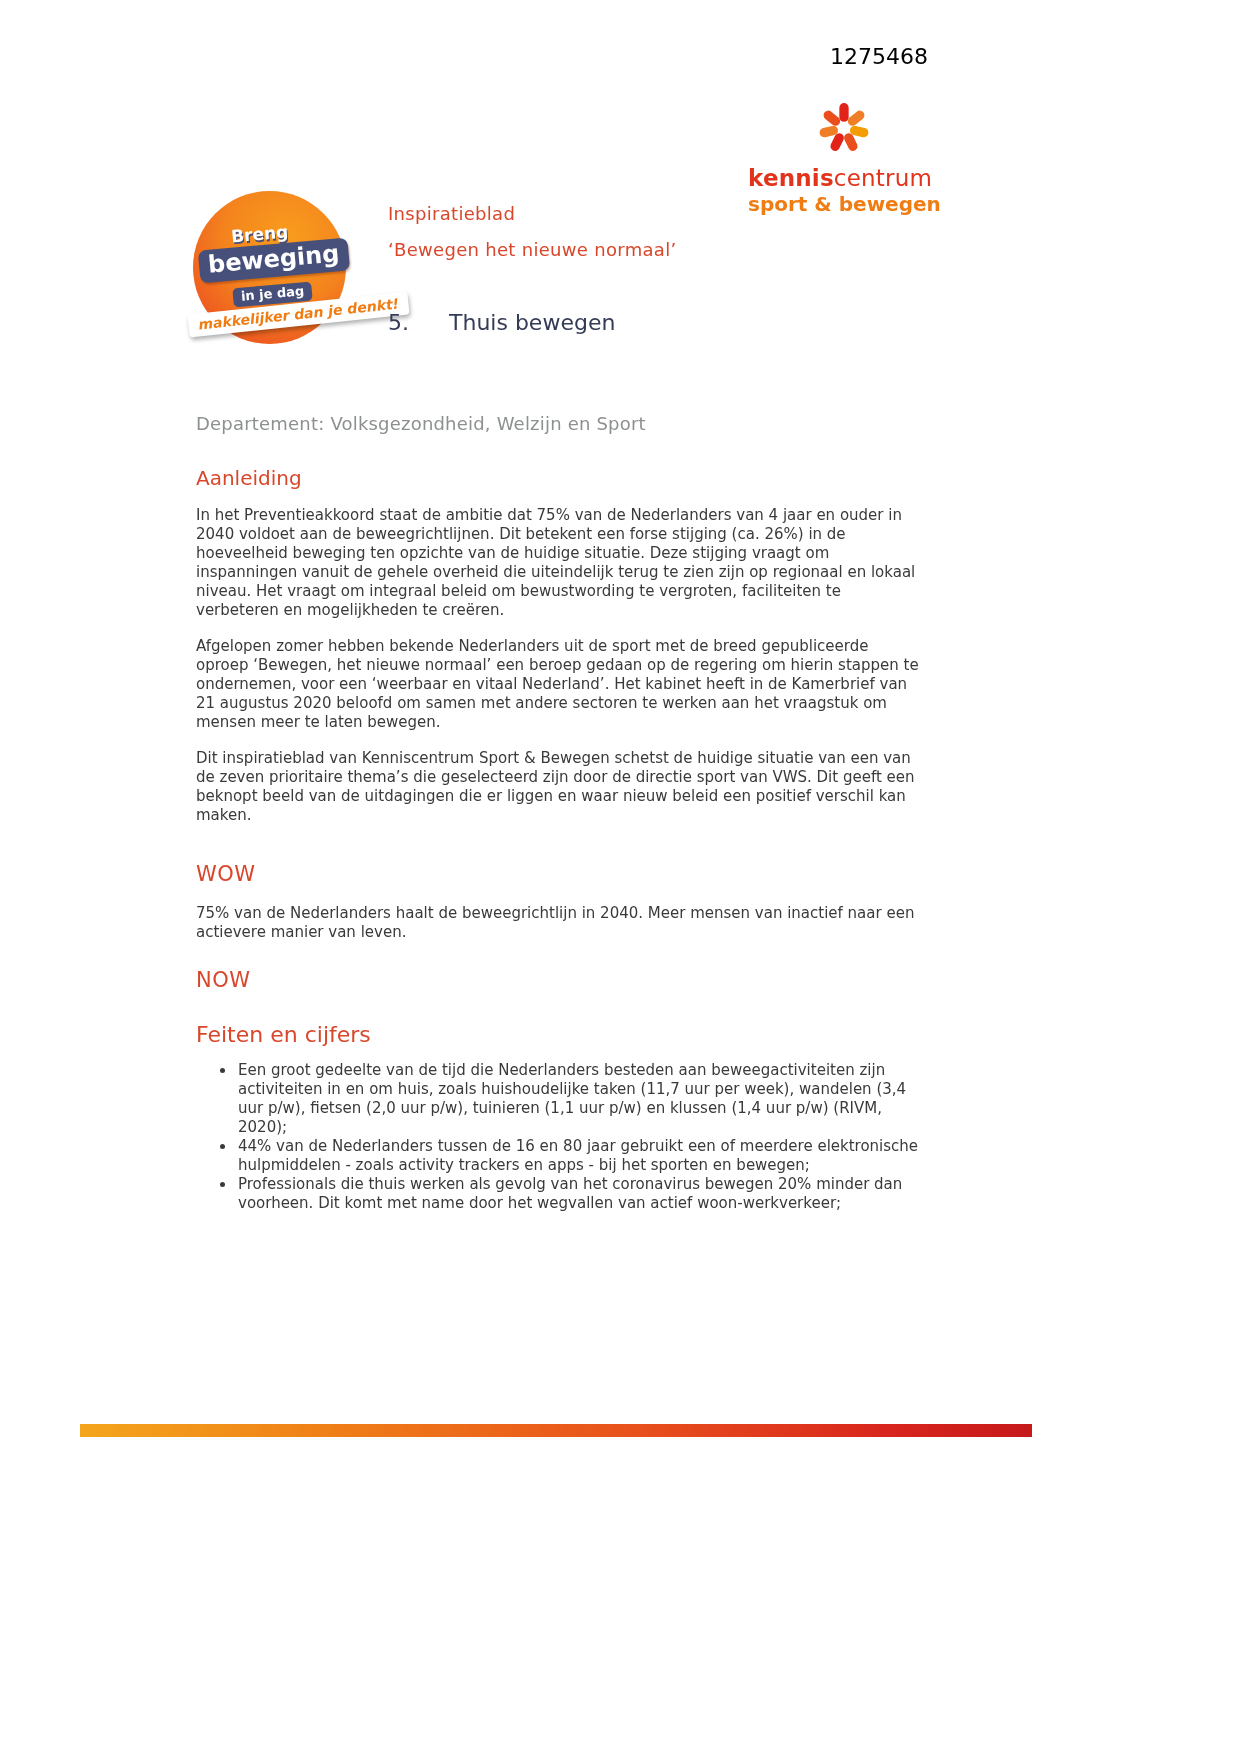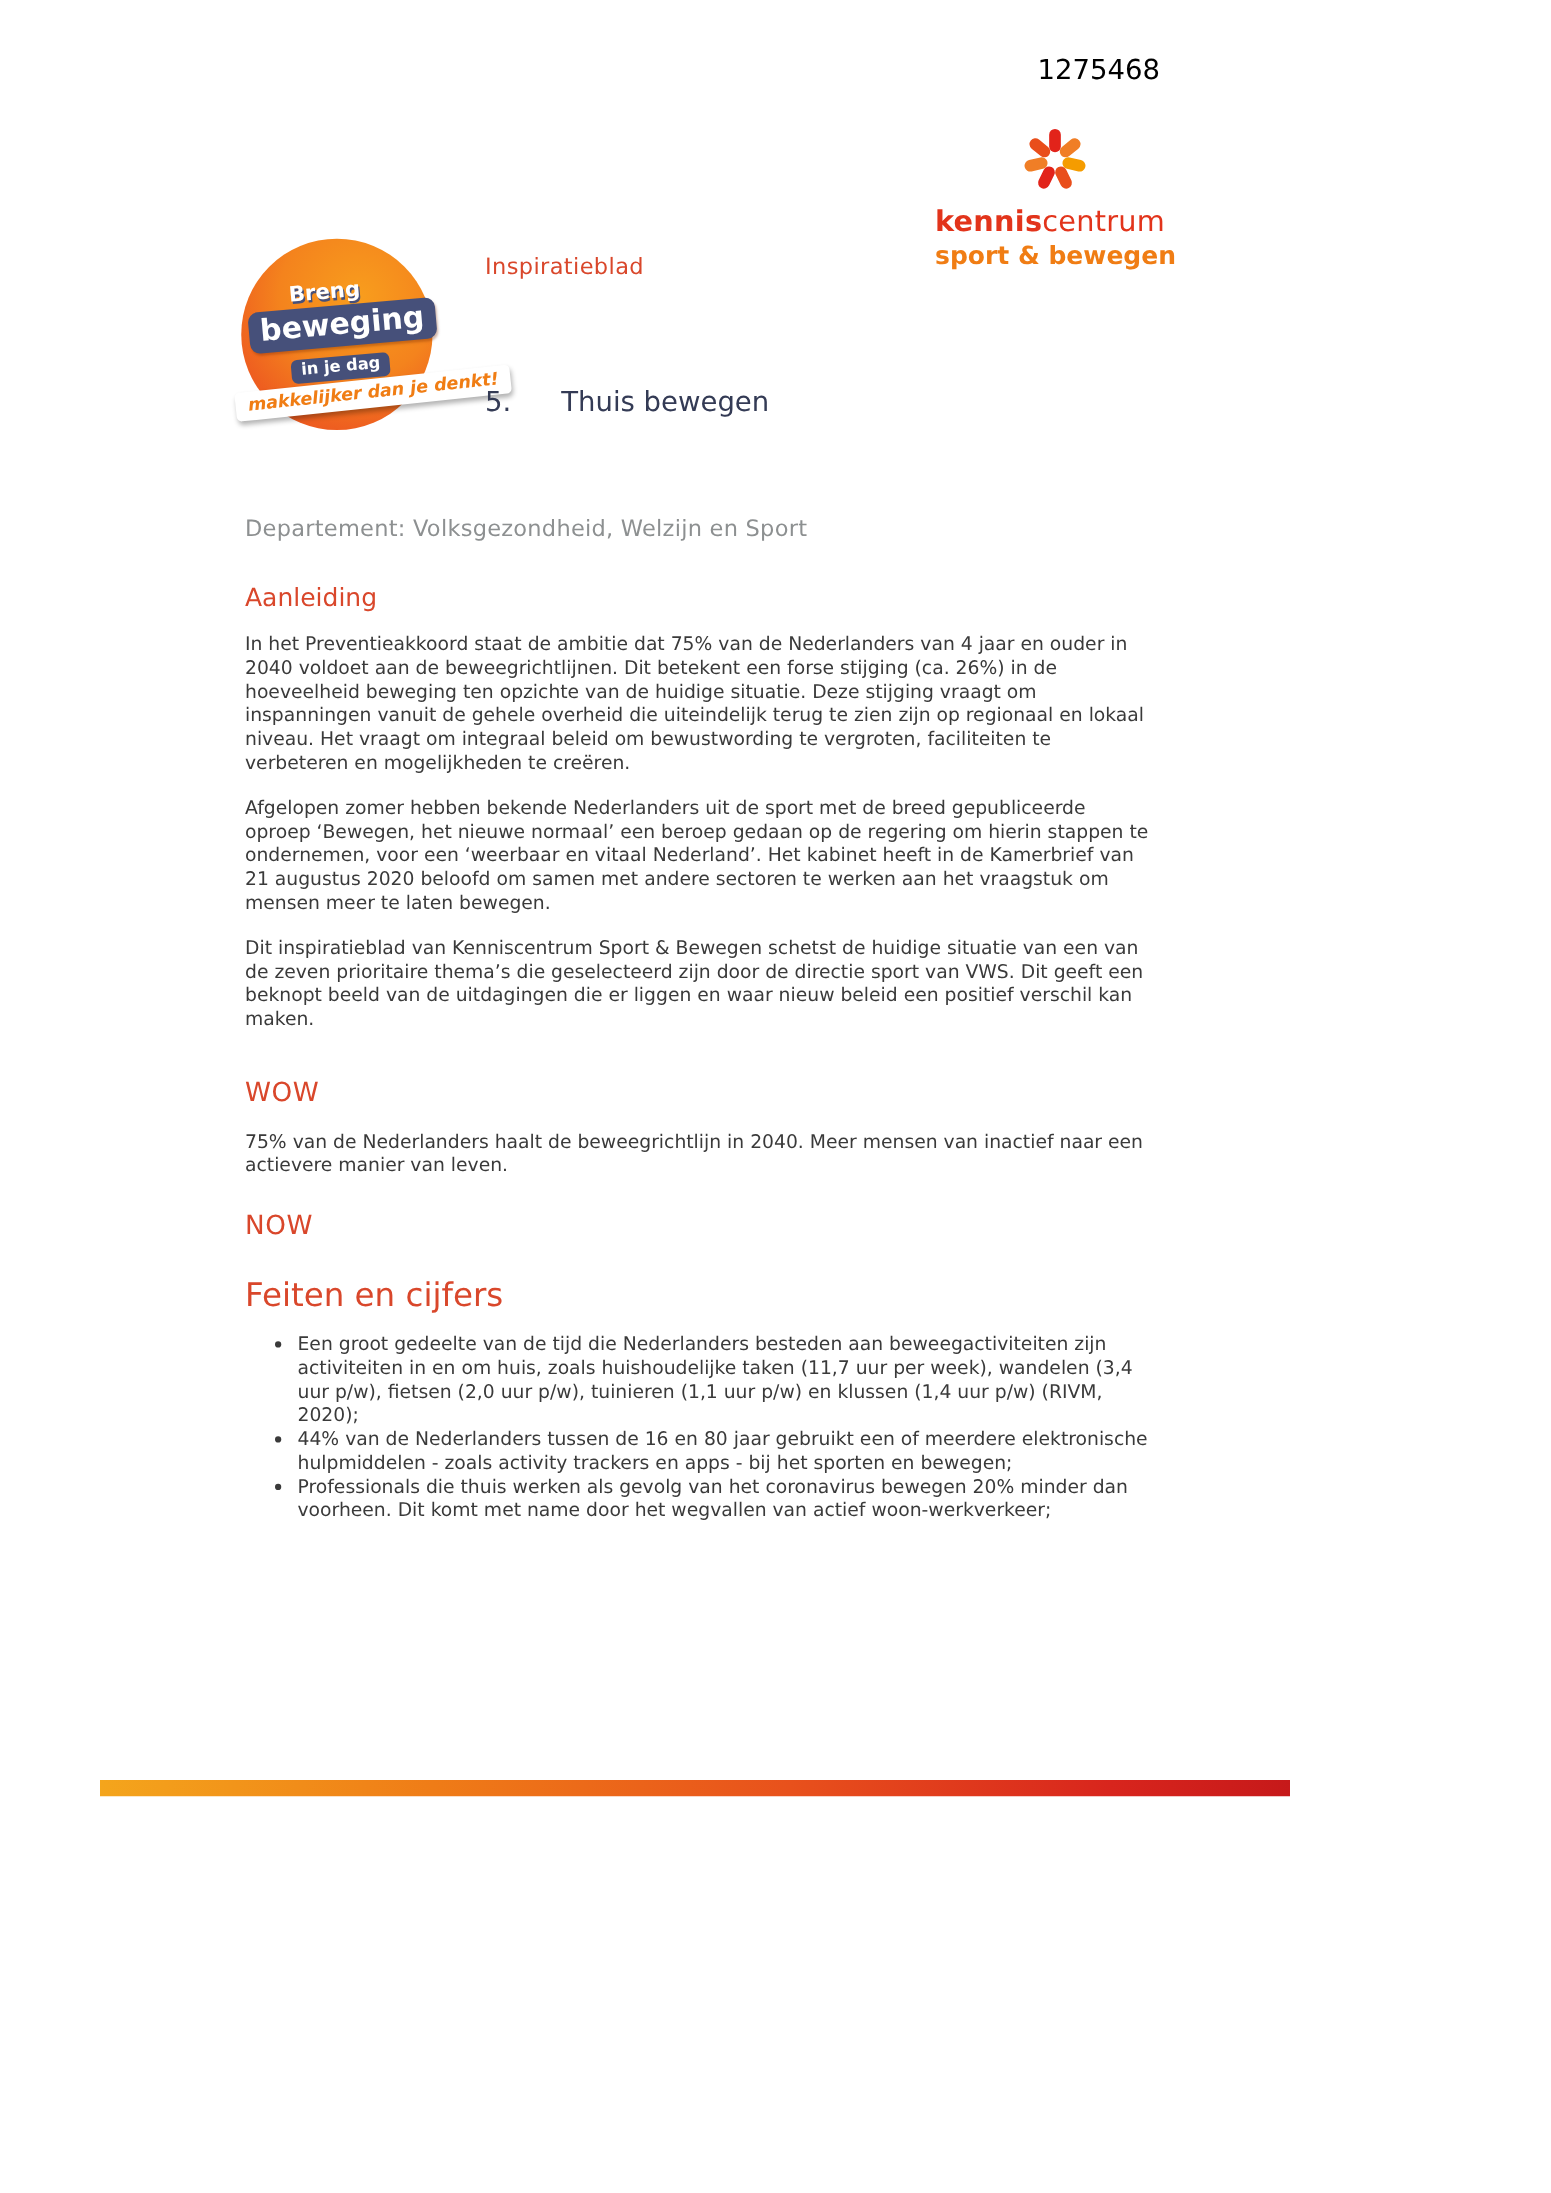--- a/index.html
+++ b/index.html
@@ -228,6 +228,7 @@
 
   <div class="title-block">
     <div class="doc-title">Inspiratieblad</div>
+    <div class="doc-title">‘Bewegen het nieuwe normaal’</div>
   </div>
 
   <div class="chapter">

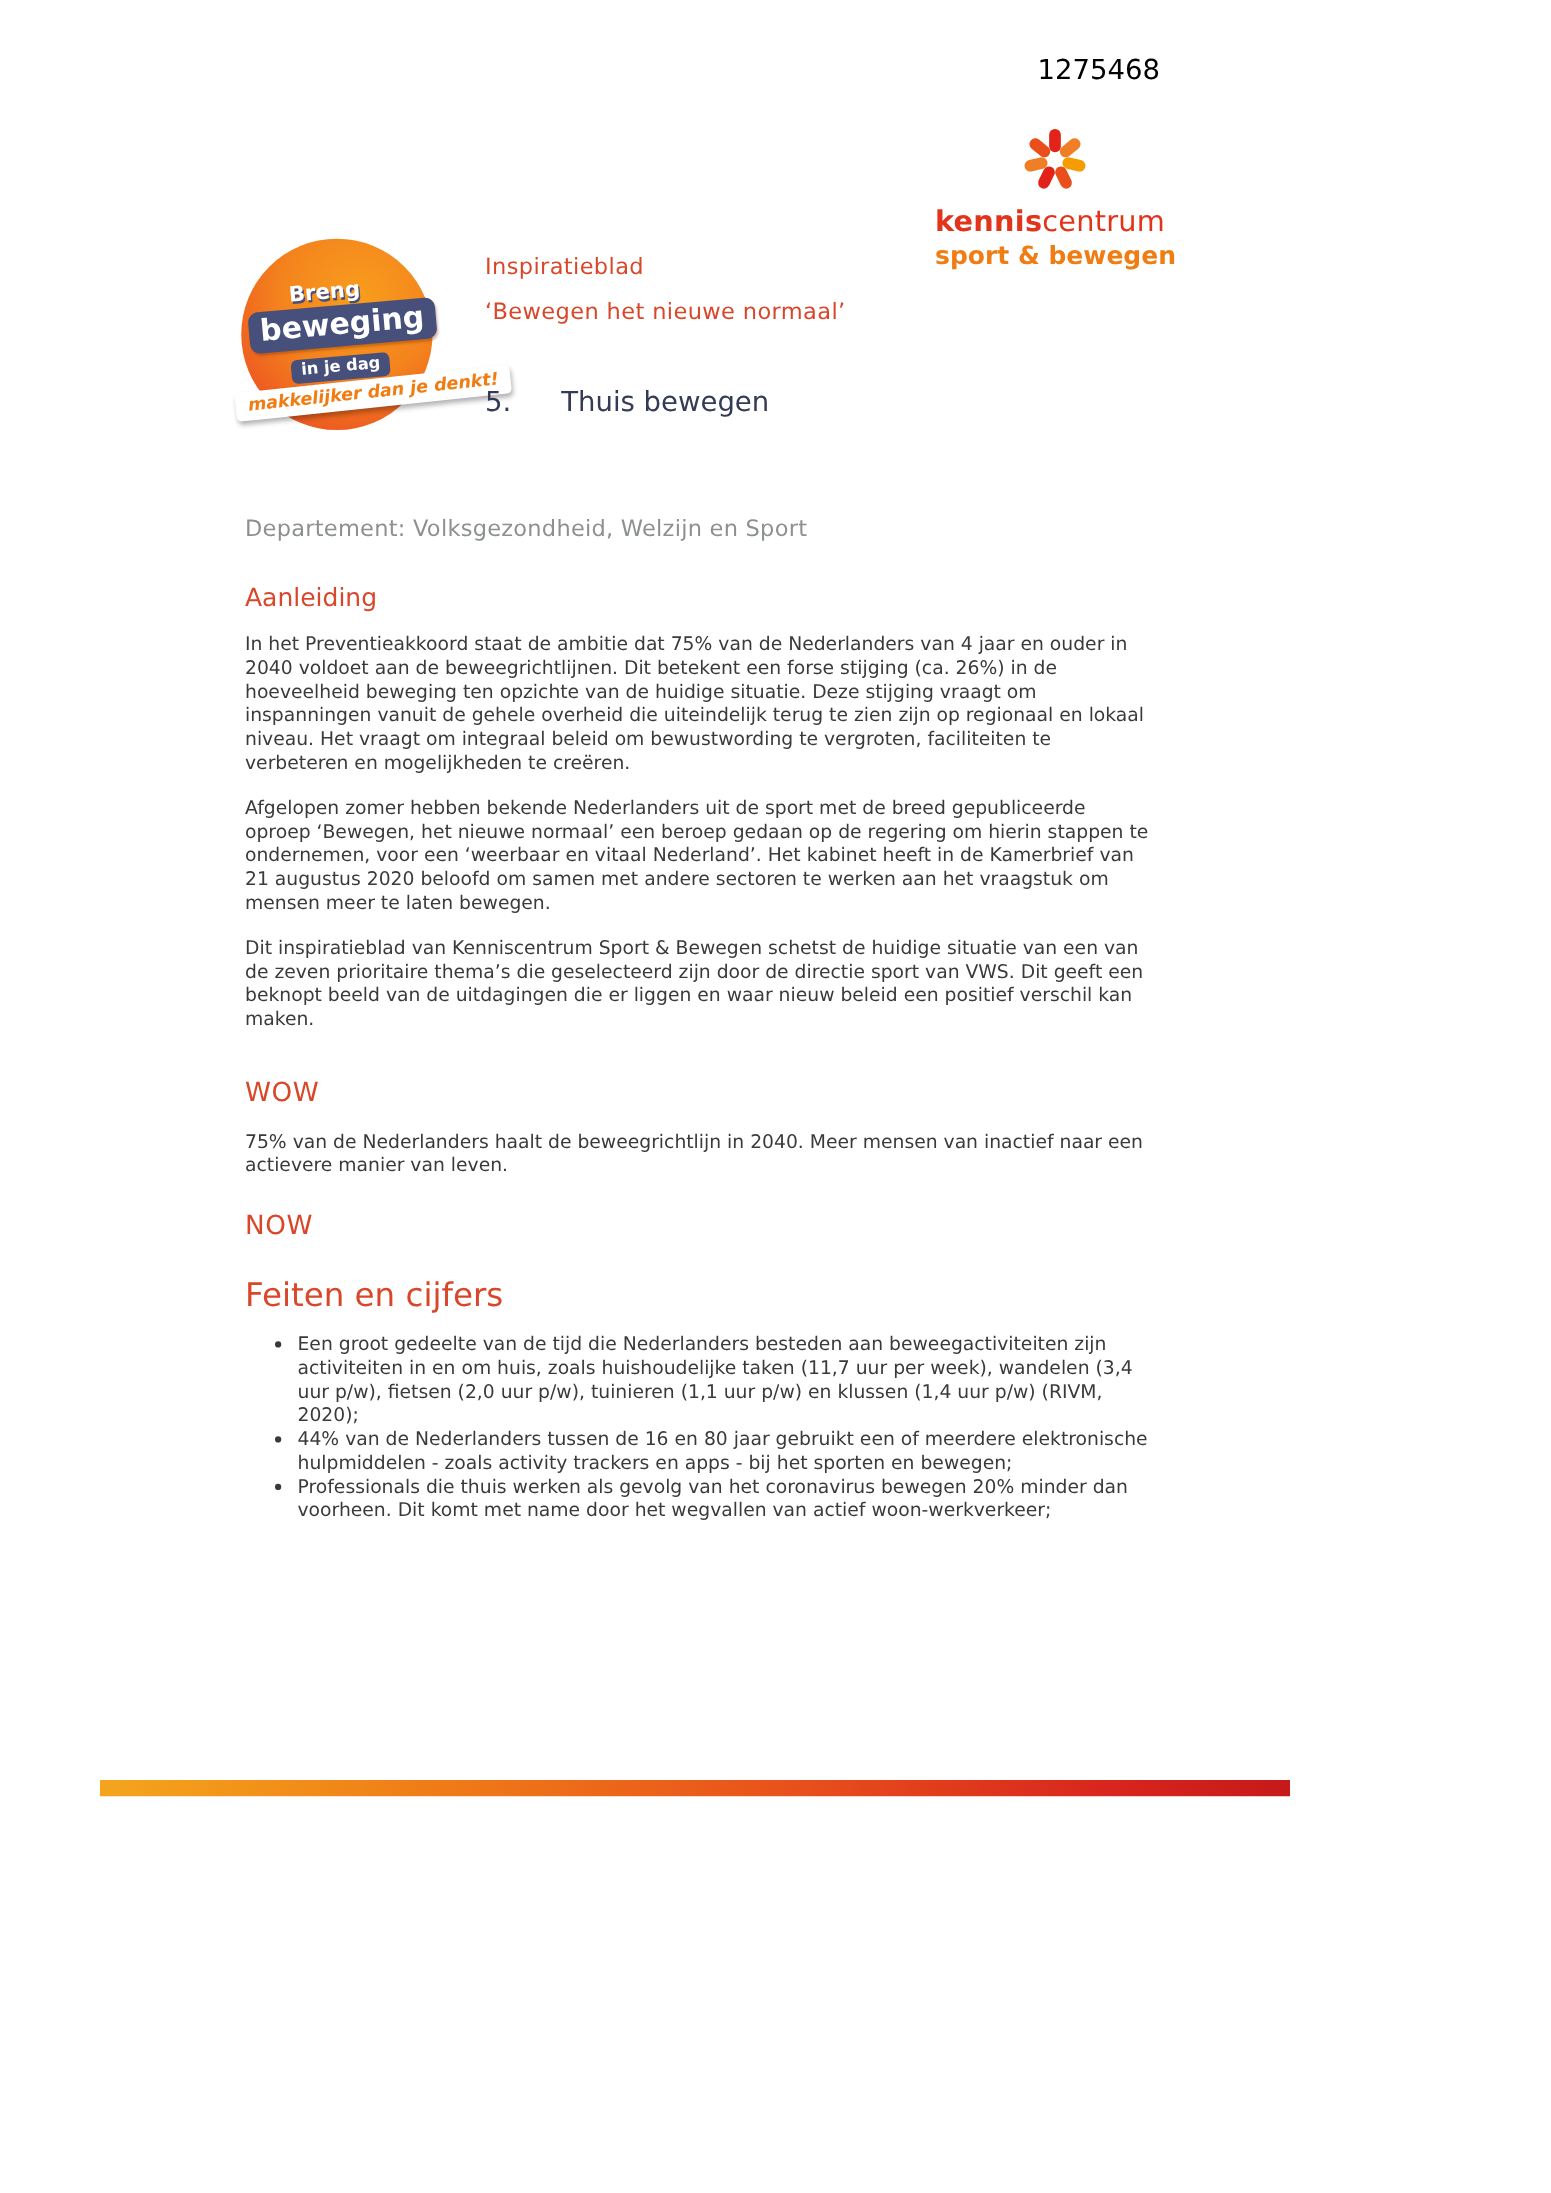--- a/index.html
+++ b/index.html
@@ -161,7 +161,7 @@
   }
   .section h2 { font-size: 20px; margin-bottom: 16px; }
   .section h2.big { font-size: 21px; margin-bottom: 18px; letter-spacing: 0.5px; }
-  .section h3 { font-size: 26px; margin-bottom: 14px; }
+  .section h3 { font-size: 22px; margin-bottom: 14px; }
 
   .section p {
     margin: 0 0 17px 0;

